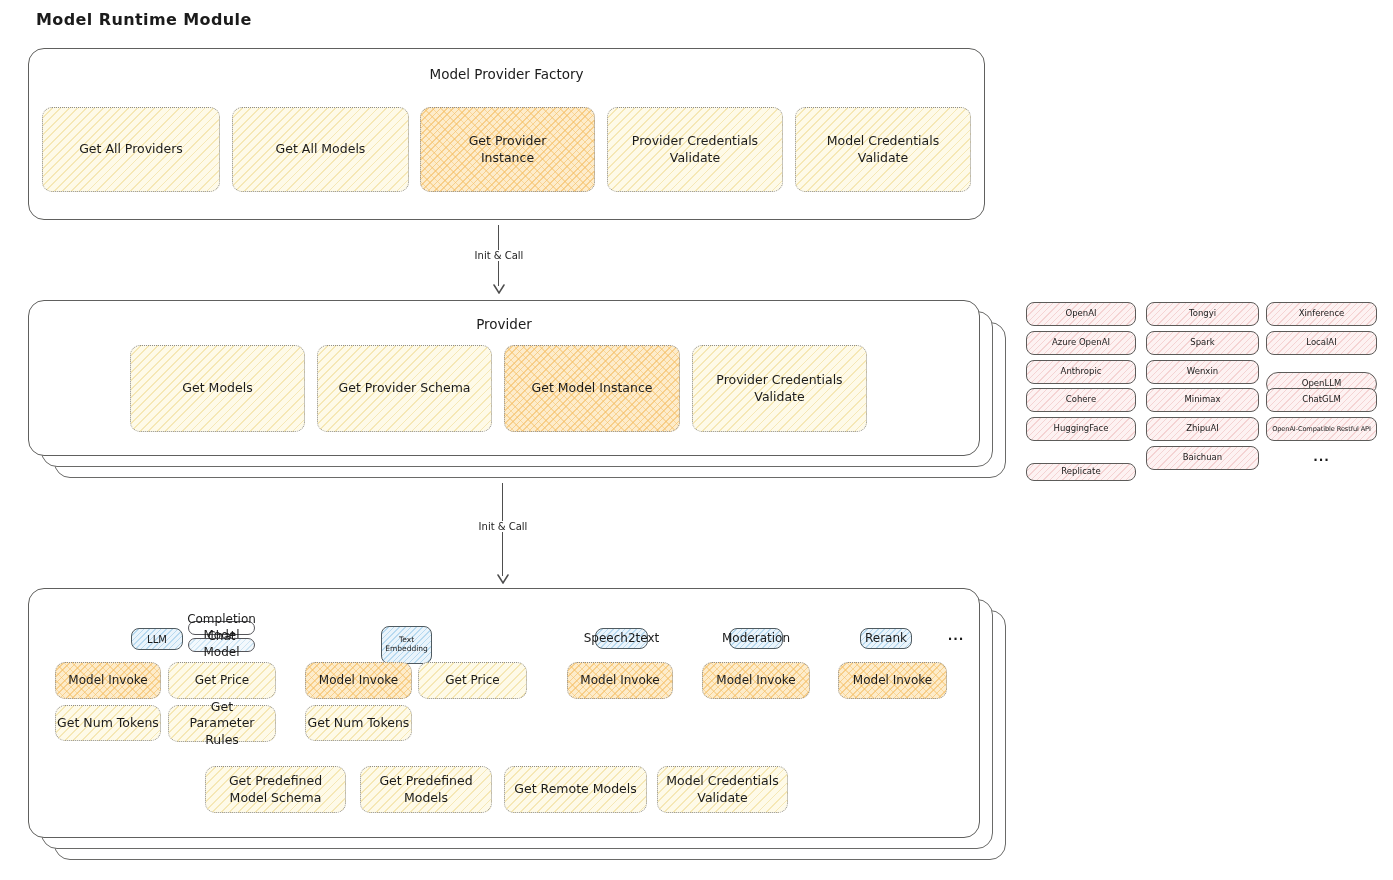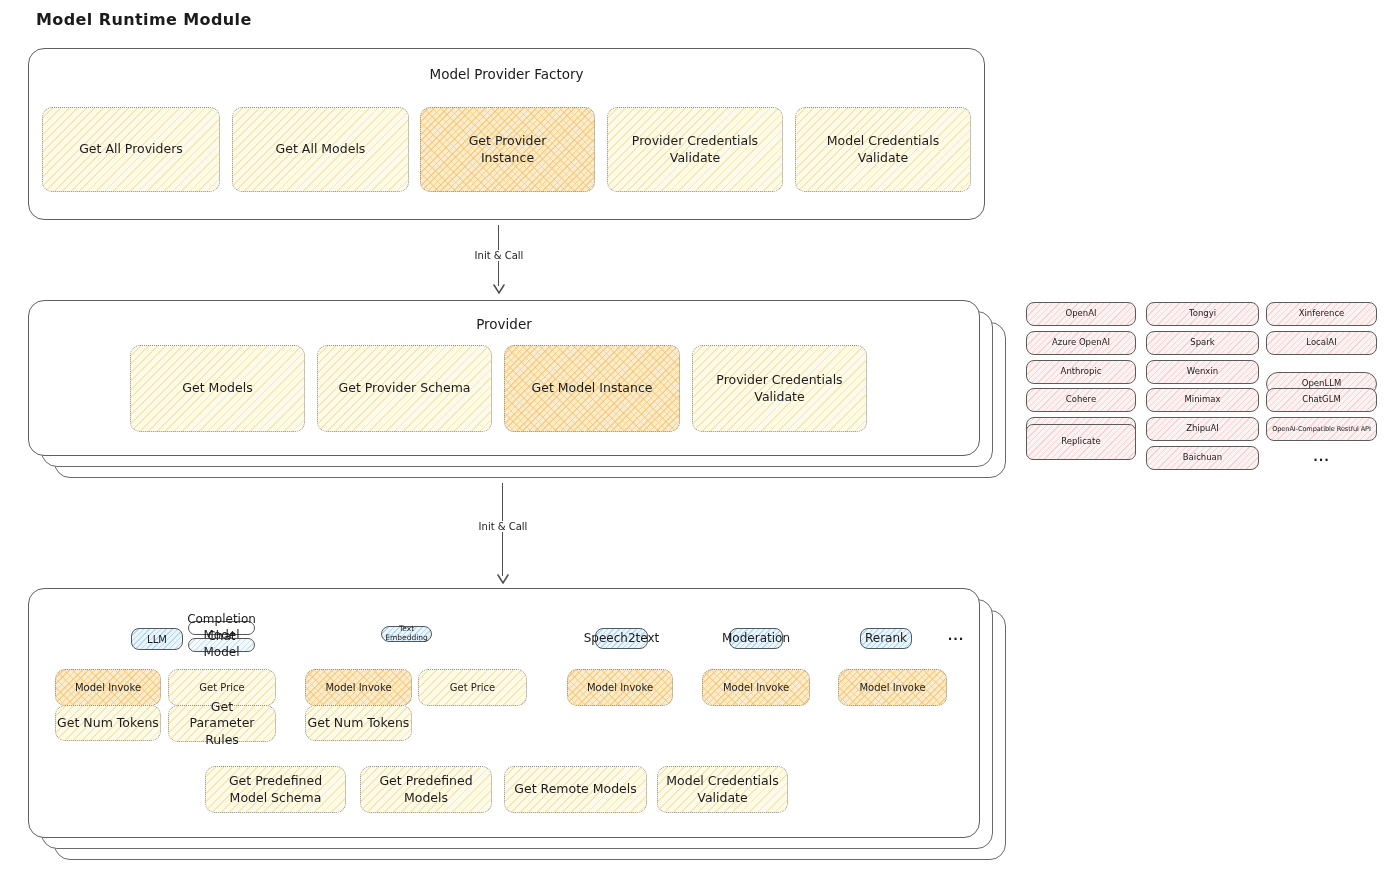--- a/index.html
+++ b/index.html
@@ -104,7 +104,7 @@
     <div class="abs node p chip" style="left:1146px; top:417px; width:113px; height:24px;">ZhipuAI</div>
     <div class="abs node p chip" style="left:1266px; top:417px; width:111px; height:24px; font-size:6.6px; letter-spacing:-0.1px;">OpenAI-Compatible Restful API</div>
 
-    <div class="abs node p chip" style="left:1026px; top:424px; width:110px; height:36px;border-radius:7px;">Replicate</div>
+    <div class="abs node p chip" style="left:1026px; top:463px; width:110px; height:18px;">Replicate</div>
     <div class="abs node p chip" style="left:1146px; top:446px; width:113px; height:24px;">Baichuan</div>
     <div class="abs node dots" style="left:1266px; top:446px; width:111px; height:24px;">...</div>
   </div>

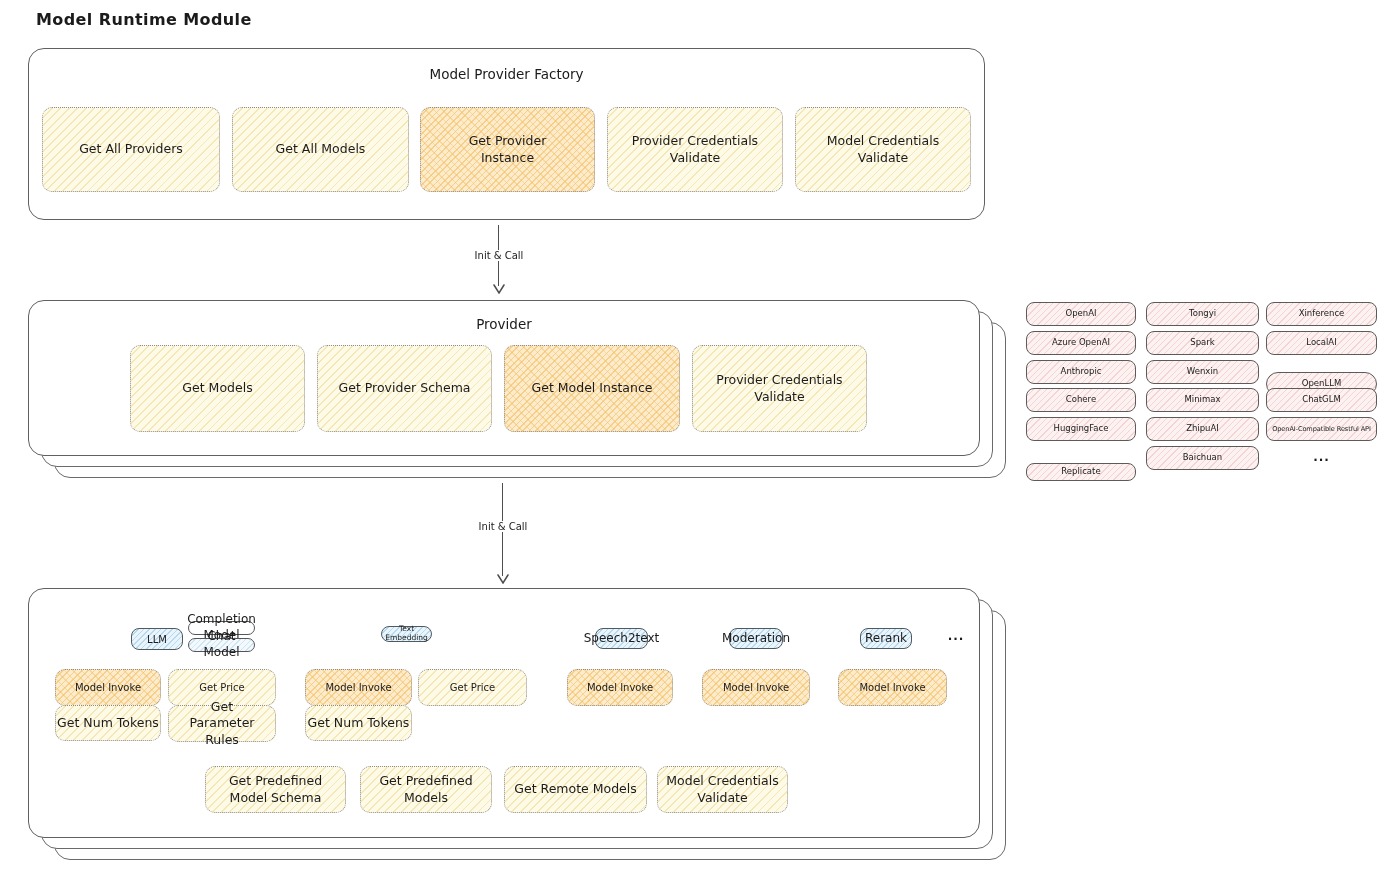--- a/index.html
+++ b/index.html
@@ -126,7 +126,7 @@
   <div class="abs node b tabL" style="left:131px; top:628px; width:52px; height:22px;">LLM</div>
   <div class="abs node w tabS" style="left:188px; top:621px; width:67px; height:14px;">Completion Model</div>
   <div class="abs node bl tabS" style="left:188px; top:638px; width:67px; height:14px;">Chat Model</div>
-  <div class="abs node b tabXS" style="left:381px; top:626px; width:51px; height:16px; padding:0 6px;">Text Embedding</div>
+  <div class="abs node b tabXS" style="left:381px; top:626px; width:51px; height:38px; padding:0 6px;">Text Embedding</div>
   <div class="abs node b tabS" style="left:595px; top:628px; width:53px; height:21px;">Speech2text</div>
   <div class="abs node b tabS" style="left:729px; top:628px; width:54px; height:21px;">Moderation</div>
   <div class="abs node b tabS" style="left:860px; top:628px; width:52px; height:21px;">Rerank</div>

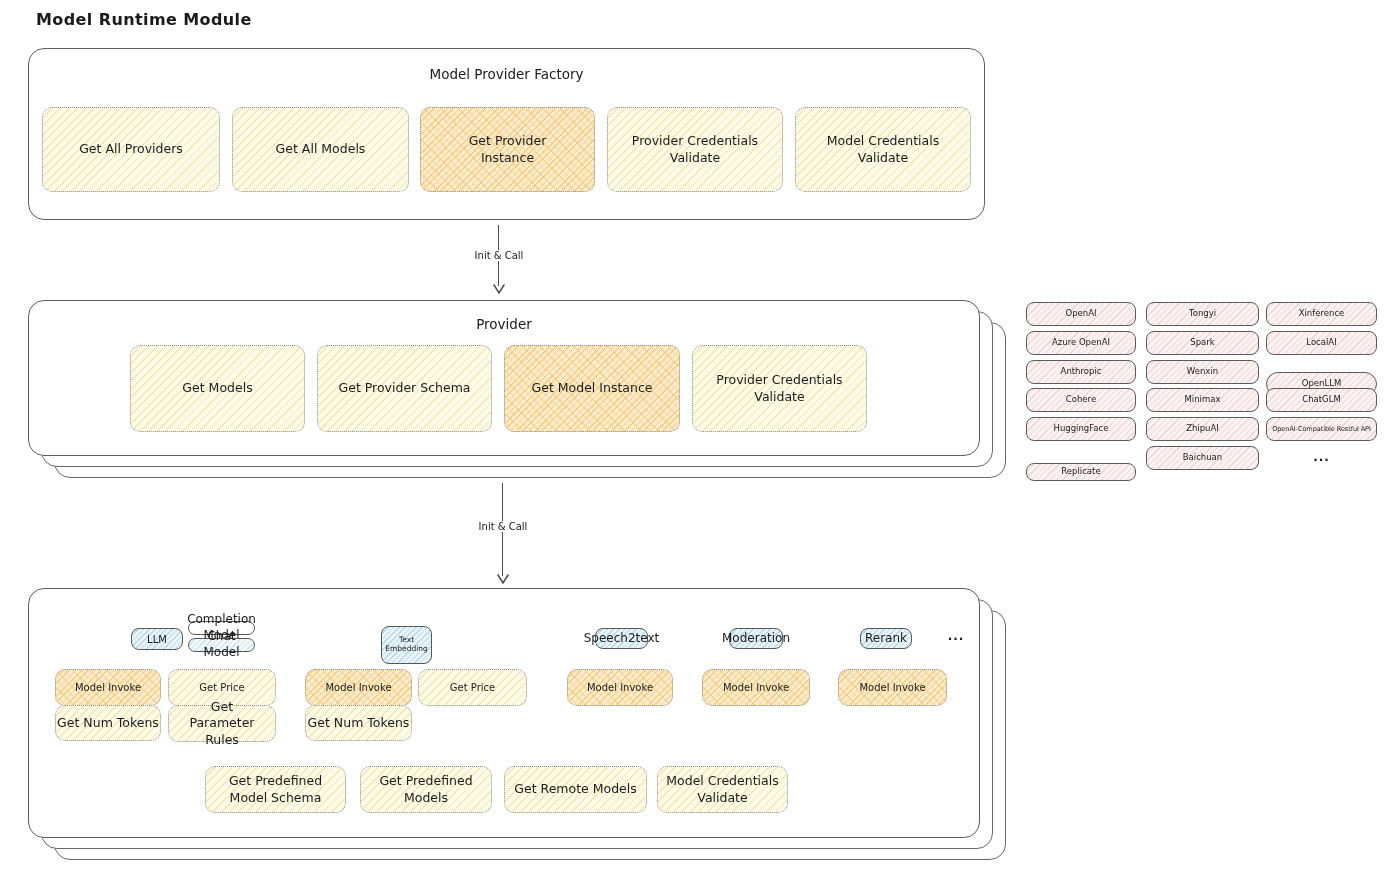--- a/index.html
+++ b/index.html
@@ -35,7 +35,7 @@
 
   .page-title { font-size:16px; font-weight:bold; letter-spacing:.4px; }
   .boxtitle   { font-size:13.5px; text-align:center; }
-  .f13  { font-size:10px;margin-top:7px; }
+  .f13  { font-size:12px; }
   .f125 { font-size:12.5px; }
   .chip { font-size:8.5px; white-space:nowrap; }
   .tabL { font-size:10px; }

